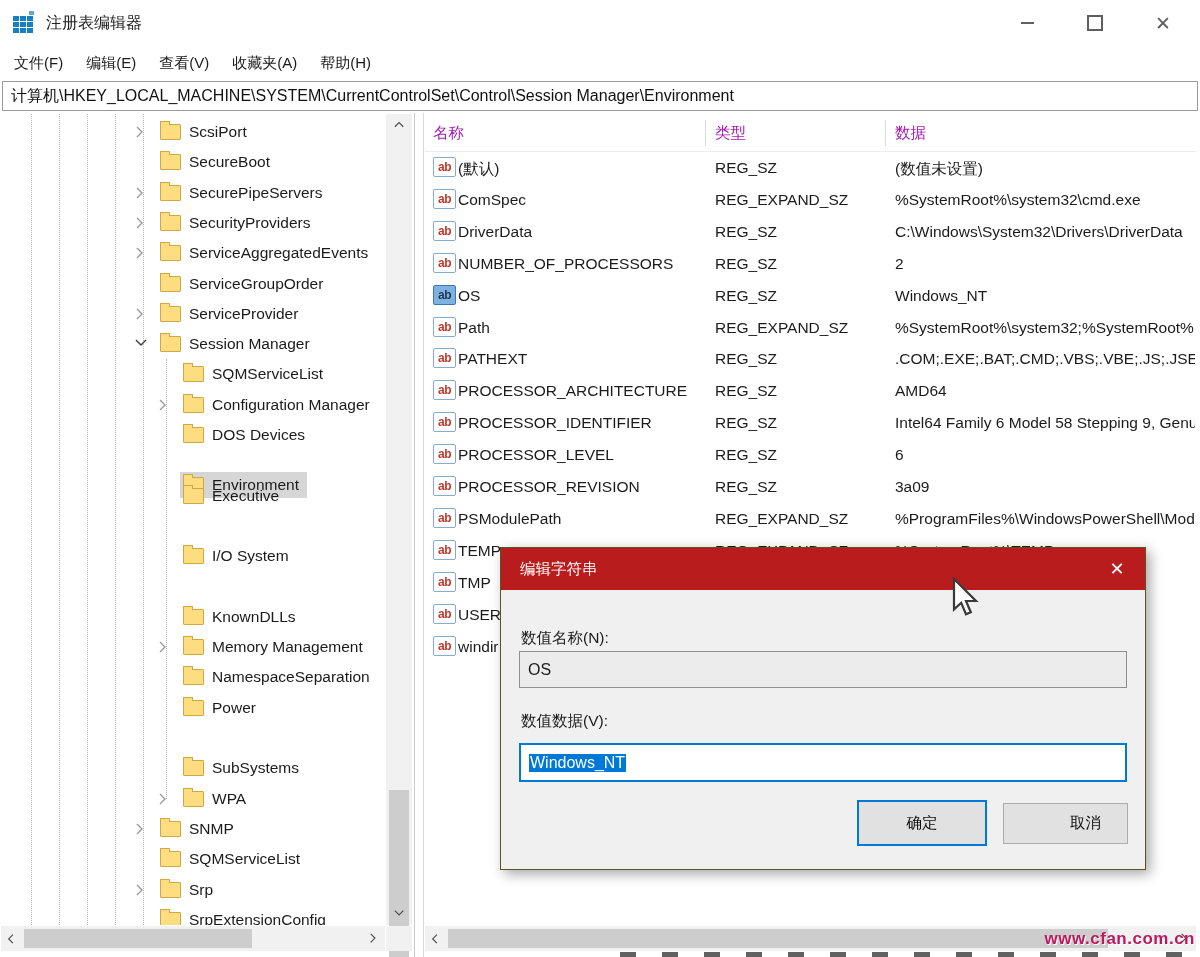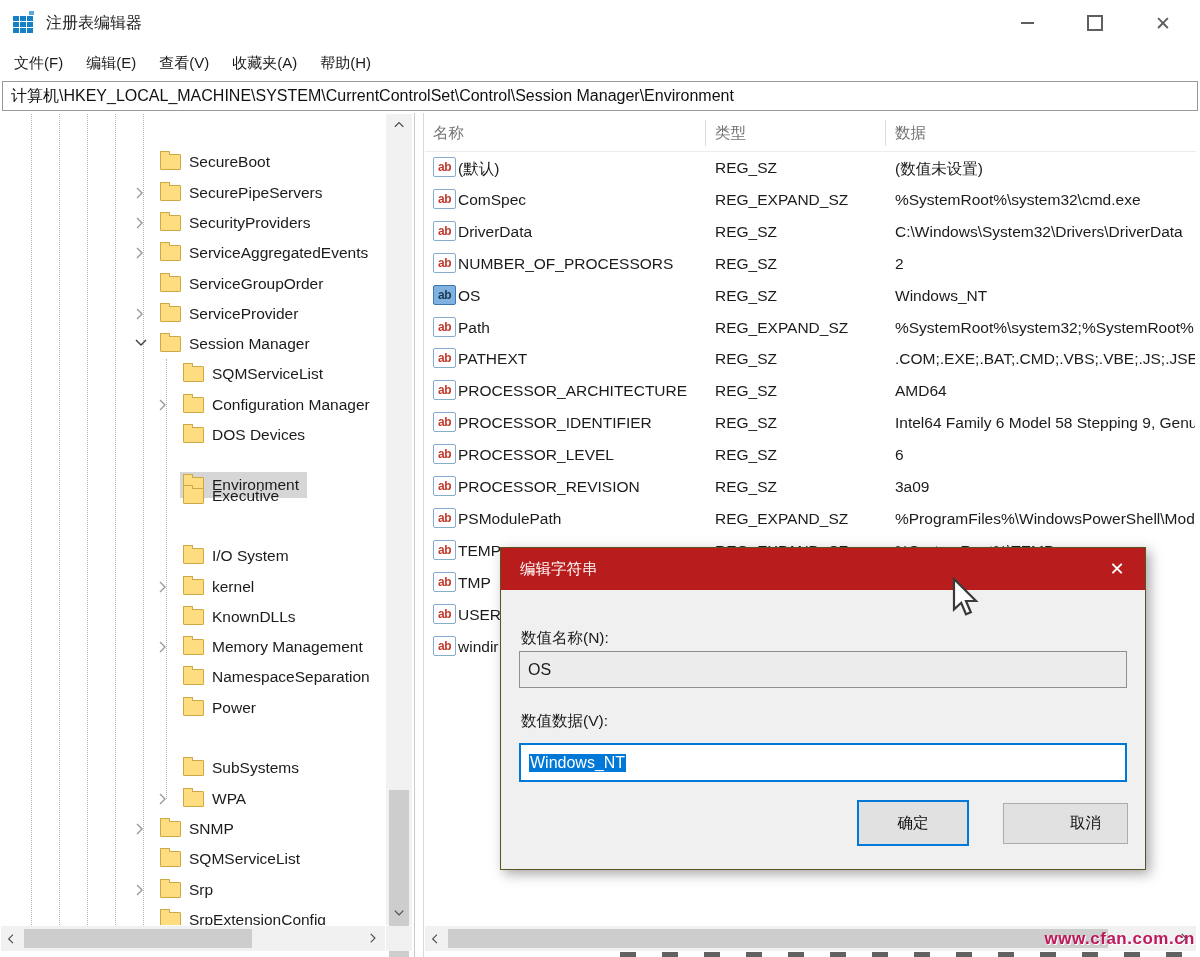--- a/index.html
+++ b/index.html
@@ -130,6 +130,15 @@
       <div class="guide" style="left: 114px;"></div>
       <div class="guide" style="left: 142px;"></div>
       <div class="guide-sub" style="left: 165px; top: 245px; height: 440px;"></div>
+      <div class="tree-item" style="top: 3px;">
+        <span class="tree-arrow" style="left: 134px;"><svg width="13" height="13" viewBox="0 0 13 13">
+            <polyline points="2,1 7,6 2,11" fill="none" stroke="#9a9a9a" stroke-width="1.4"></polyline>
+          </svg></span>
+        <span class="grp" style="left: 156px;">
+          <span class="folder"></span>
+          <span class="t-label">ScsiPort</span>
+        </span>
+      </div>
       <div class="tree-item" style="top: 33px;">
         <span class="grp" style="left: 156px;">
           <span class="folder"></span>

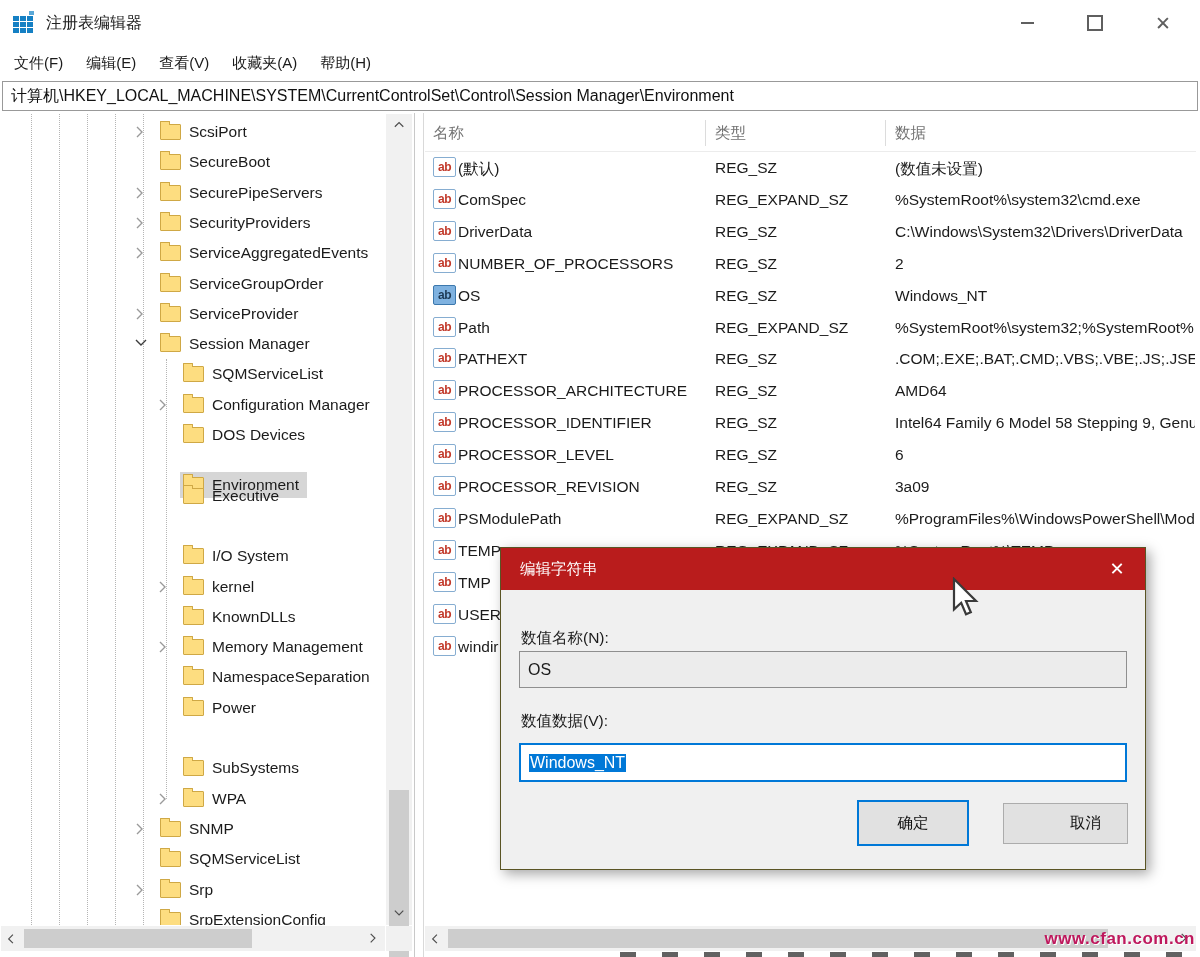--- a/index.html
+++ b/index.html
@@ -37,7 +37,7 @@
   .t-label{margin-left:8px;font-size:15.5px;white-space:nowrap;color:#1b1b1b;}
   
   .listview{position:absolute;left:425px;top:114px;width:771px;height:811px;overflow:hidden;background:#fff;}
-  .lv-header{position:absolute;left:0;top:3px;width:100%;height:30px;font-size:15.5px;color:#737373;}
+  .lv-header{position:absolute;left:0;top:3px;width:100%;height:30px;font-size:15.5px;color:#a21caf;}
   .lv-h-name{position:absolute;left:8px;top:6px;}
   .lv-h-type{position:absolute;left:290px;top:6px;}
   .lv-h-data{position:absolute;left:470px;top:6px;}

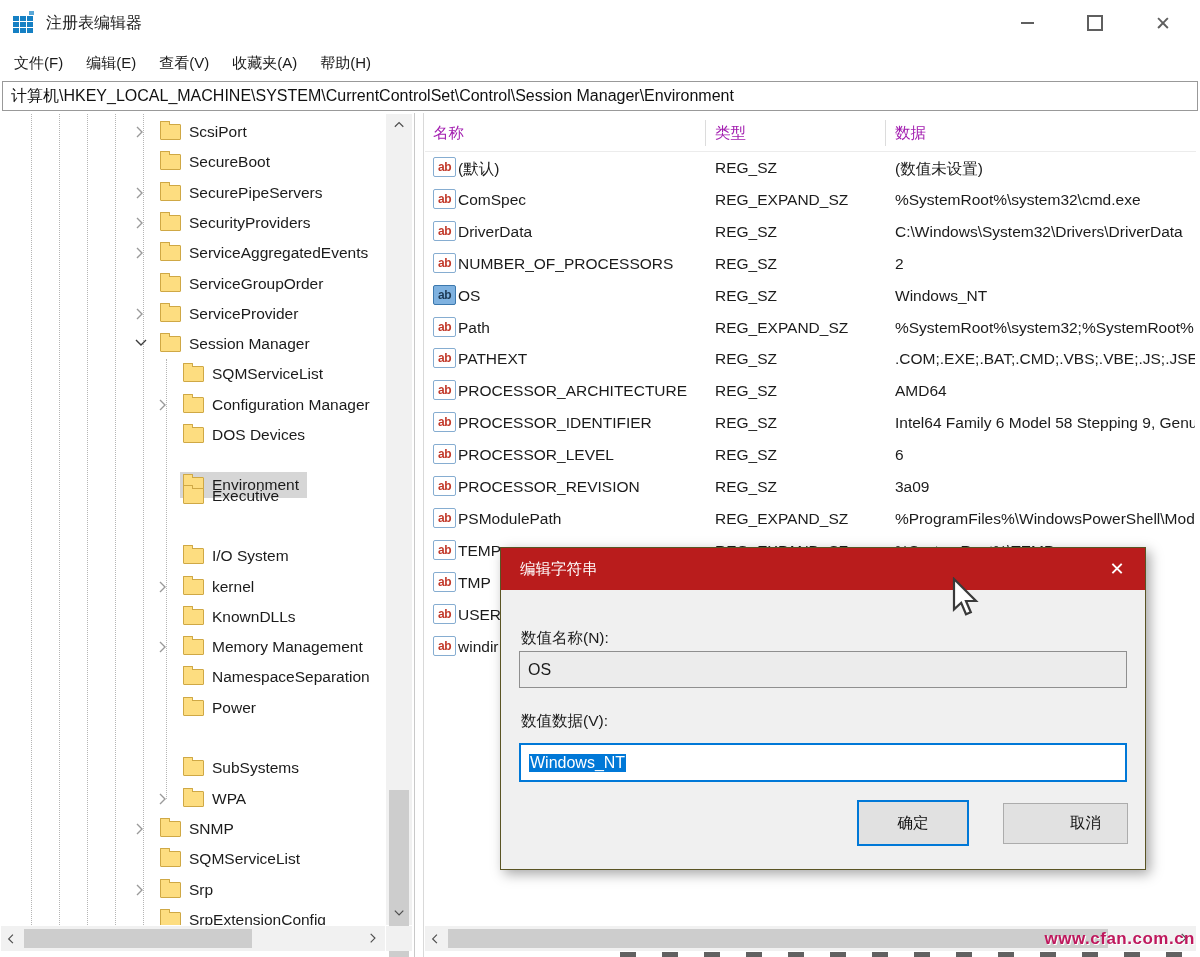--- a/index.html
+++ b/index.html
@@ -235,15 +235,6 @@
           <span class="t-label">I/O System</span>
         </span>
       </div>
-      <div class="tree-item" style="top: 458px;">
-        <span class="tree-arrow" style="left: 157px;"><svg width="13" height="13" viewBox="0 0 13 13">
-            <polyline points="2,1 7,6 2,11" fill="none" stroke="#9a9a9a" stroke-width="1.4"></polyline>
-          </svg></span>
-        <span class="grp" style="left: 179px;">
-          <span class="folder"></span>
-          <span class="t-label">kernel</span>
-        </span>
-      </div>
       <div class="tree-item" style="top: 488px;">
         <span class="grp" style="left: 179px;">
           <span class="folder"></span>

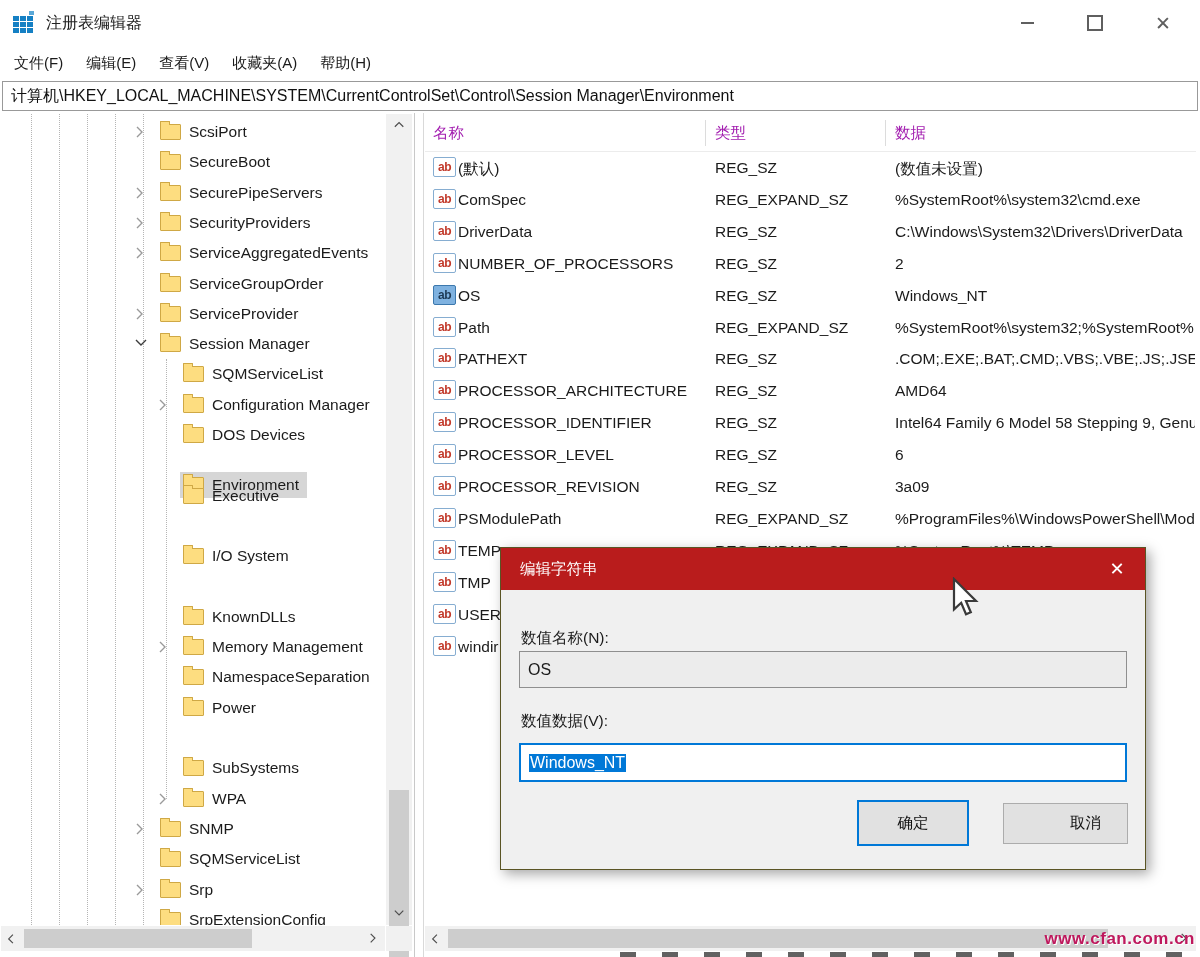--- a/index.html
+++ b/index.html
@@ -72,7 +72,7 @@
   .fld-data{top:195px;height:39px;background:#fff;border:2px solid #0078d7;}
   .sel-text{background:#0078d7;color:#fff;padding:0 1px;}
   .dlg-btn{position:absolute;box-sizing:border-box;background:#e1e1e1;font-size:15.5px;display:flex;align-items:center;justify-content:center;color:#111;}
-  .btn-ok{left:356px;top:252px;width:112px;height:46px;border:2px solid #0078d7;}
+  .btn-ok{left:356px;top:252px;width:130px;height:46px;border:2px solid #0078d7;}
   .btn-cancel{left:502px;top:255px;width:125px;height:41px;border:1px solid #acacac;padding-left:40px;}
   
   .cursor{position:absolute;left:952px;top:577px;z-index:60;}

